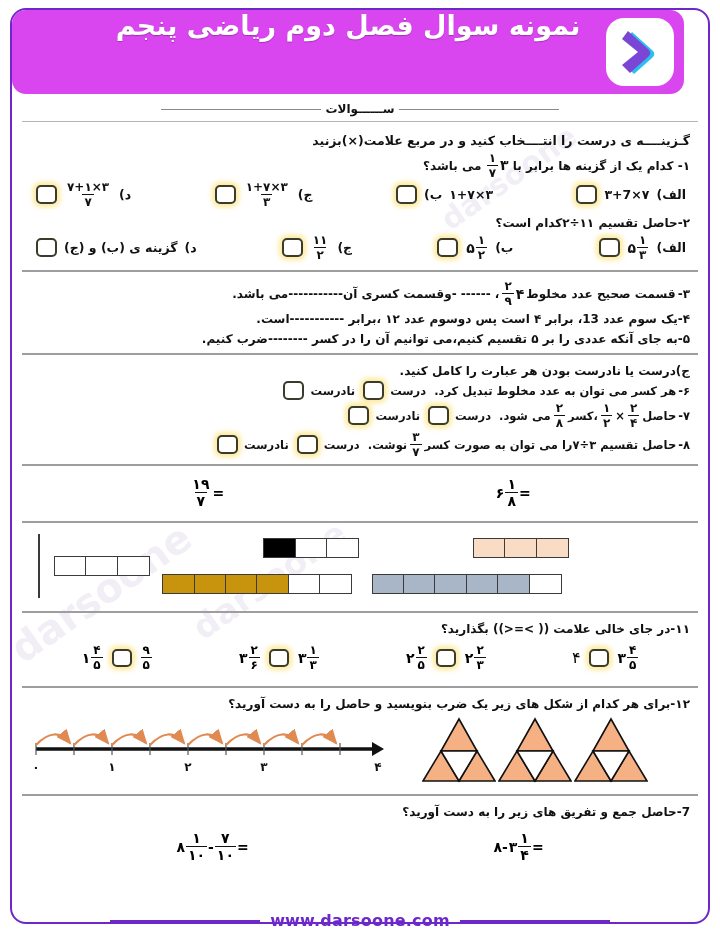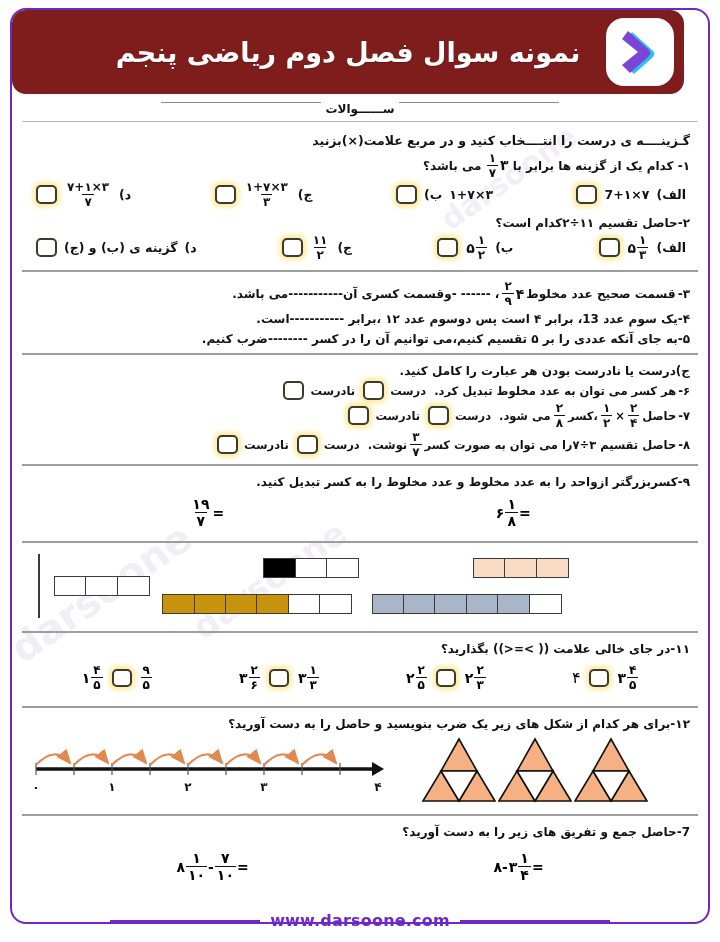--- a/index.html
+++ b/index.html
@@ -29,10 +29,10 @@
     position: absolute;
     left: 12px; top: 10px;
     width: 672px; height: 84px;
-    background: #7f1d1d;
+    background: #d946ef;
     border-radius: 14px;
     display: flex;
-    align-items: center;
+    align-items: flex-start;
     justify-content: center;
   }
   .banner-title {

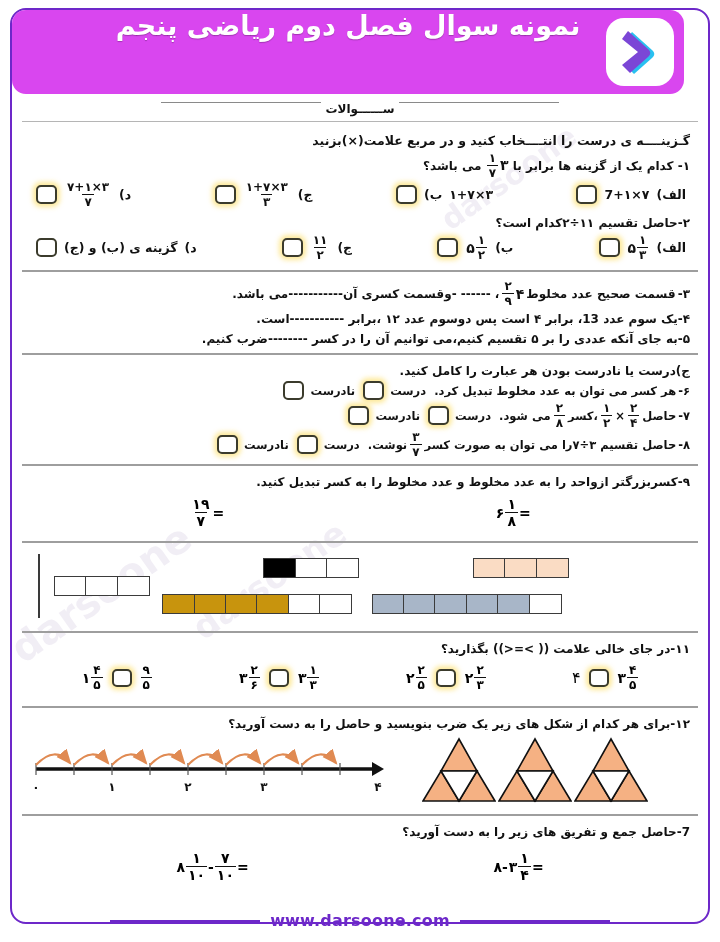--- a/index.html
+++ b/index.html
@@ -69,7 +69,7 @@
 
   
   .soalat-row {
-    display: flex; align-items: flex-start; justify-content: center;
+    display: flex; align-items: center; justify-content: center;
     padding: 2px 14px 0 14px;
     gap: 0;
   }

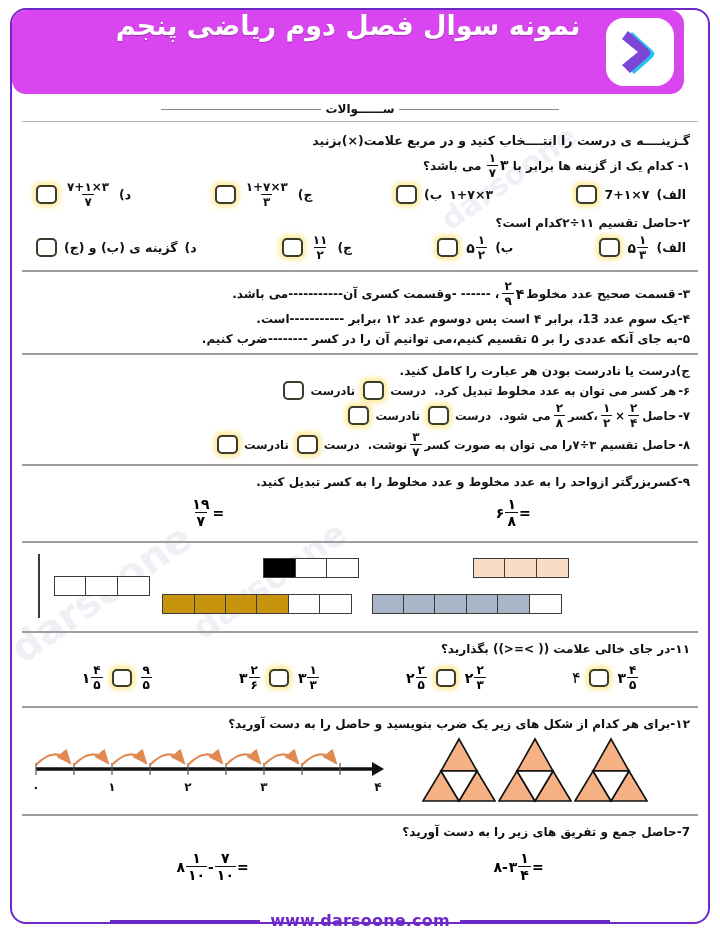--- a/index.html
+++ b/index.html
@@ -278,7 +278,7 @@
     <div class="opt-row">
       <div class="opt">
         <span>الف)</span>
-        <span>۷×7+۱</span>
+        <span>۷×۳+7</span>
         <span class="cb"></span>
       </div>
       <div class="opt">

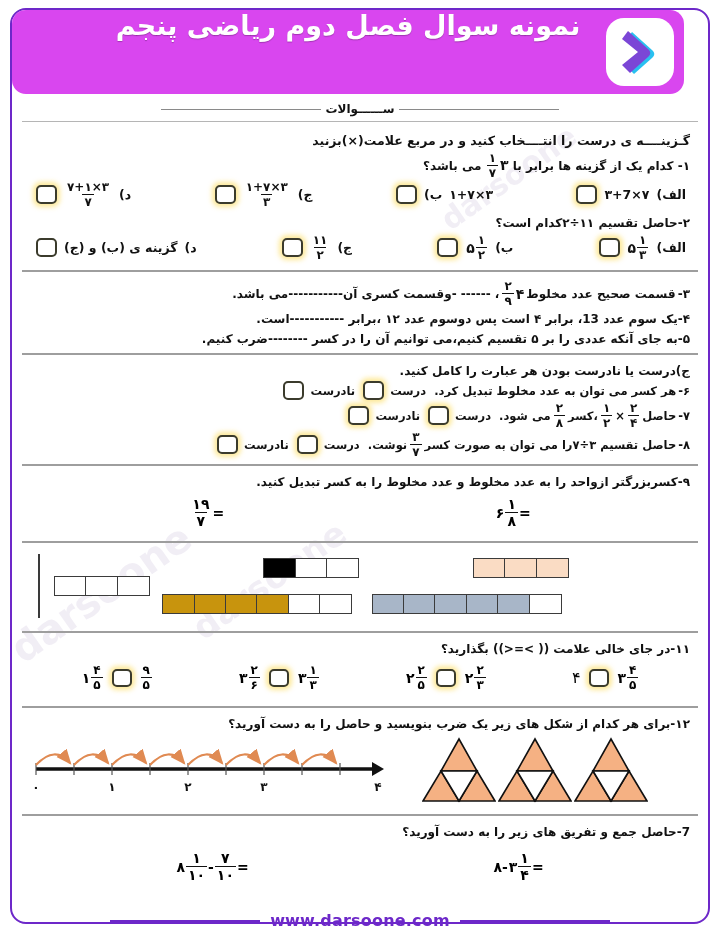--- a/index.html
+++ b/index.html
@@ -437,7 +437,6 @@
 
     <div class="hsep"></div>
 
-    <div class="qline">۹-کسربزرگتر ازواحد را به عدد مخلوط و عدد مخلوط را به کسر تبدیل کنید.</div>
     <div class="q9-row">
       <div class="eqwrap">
         <span class="mixed">

